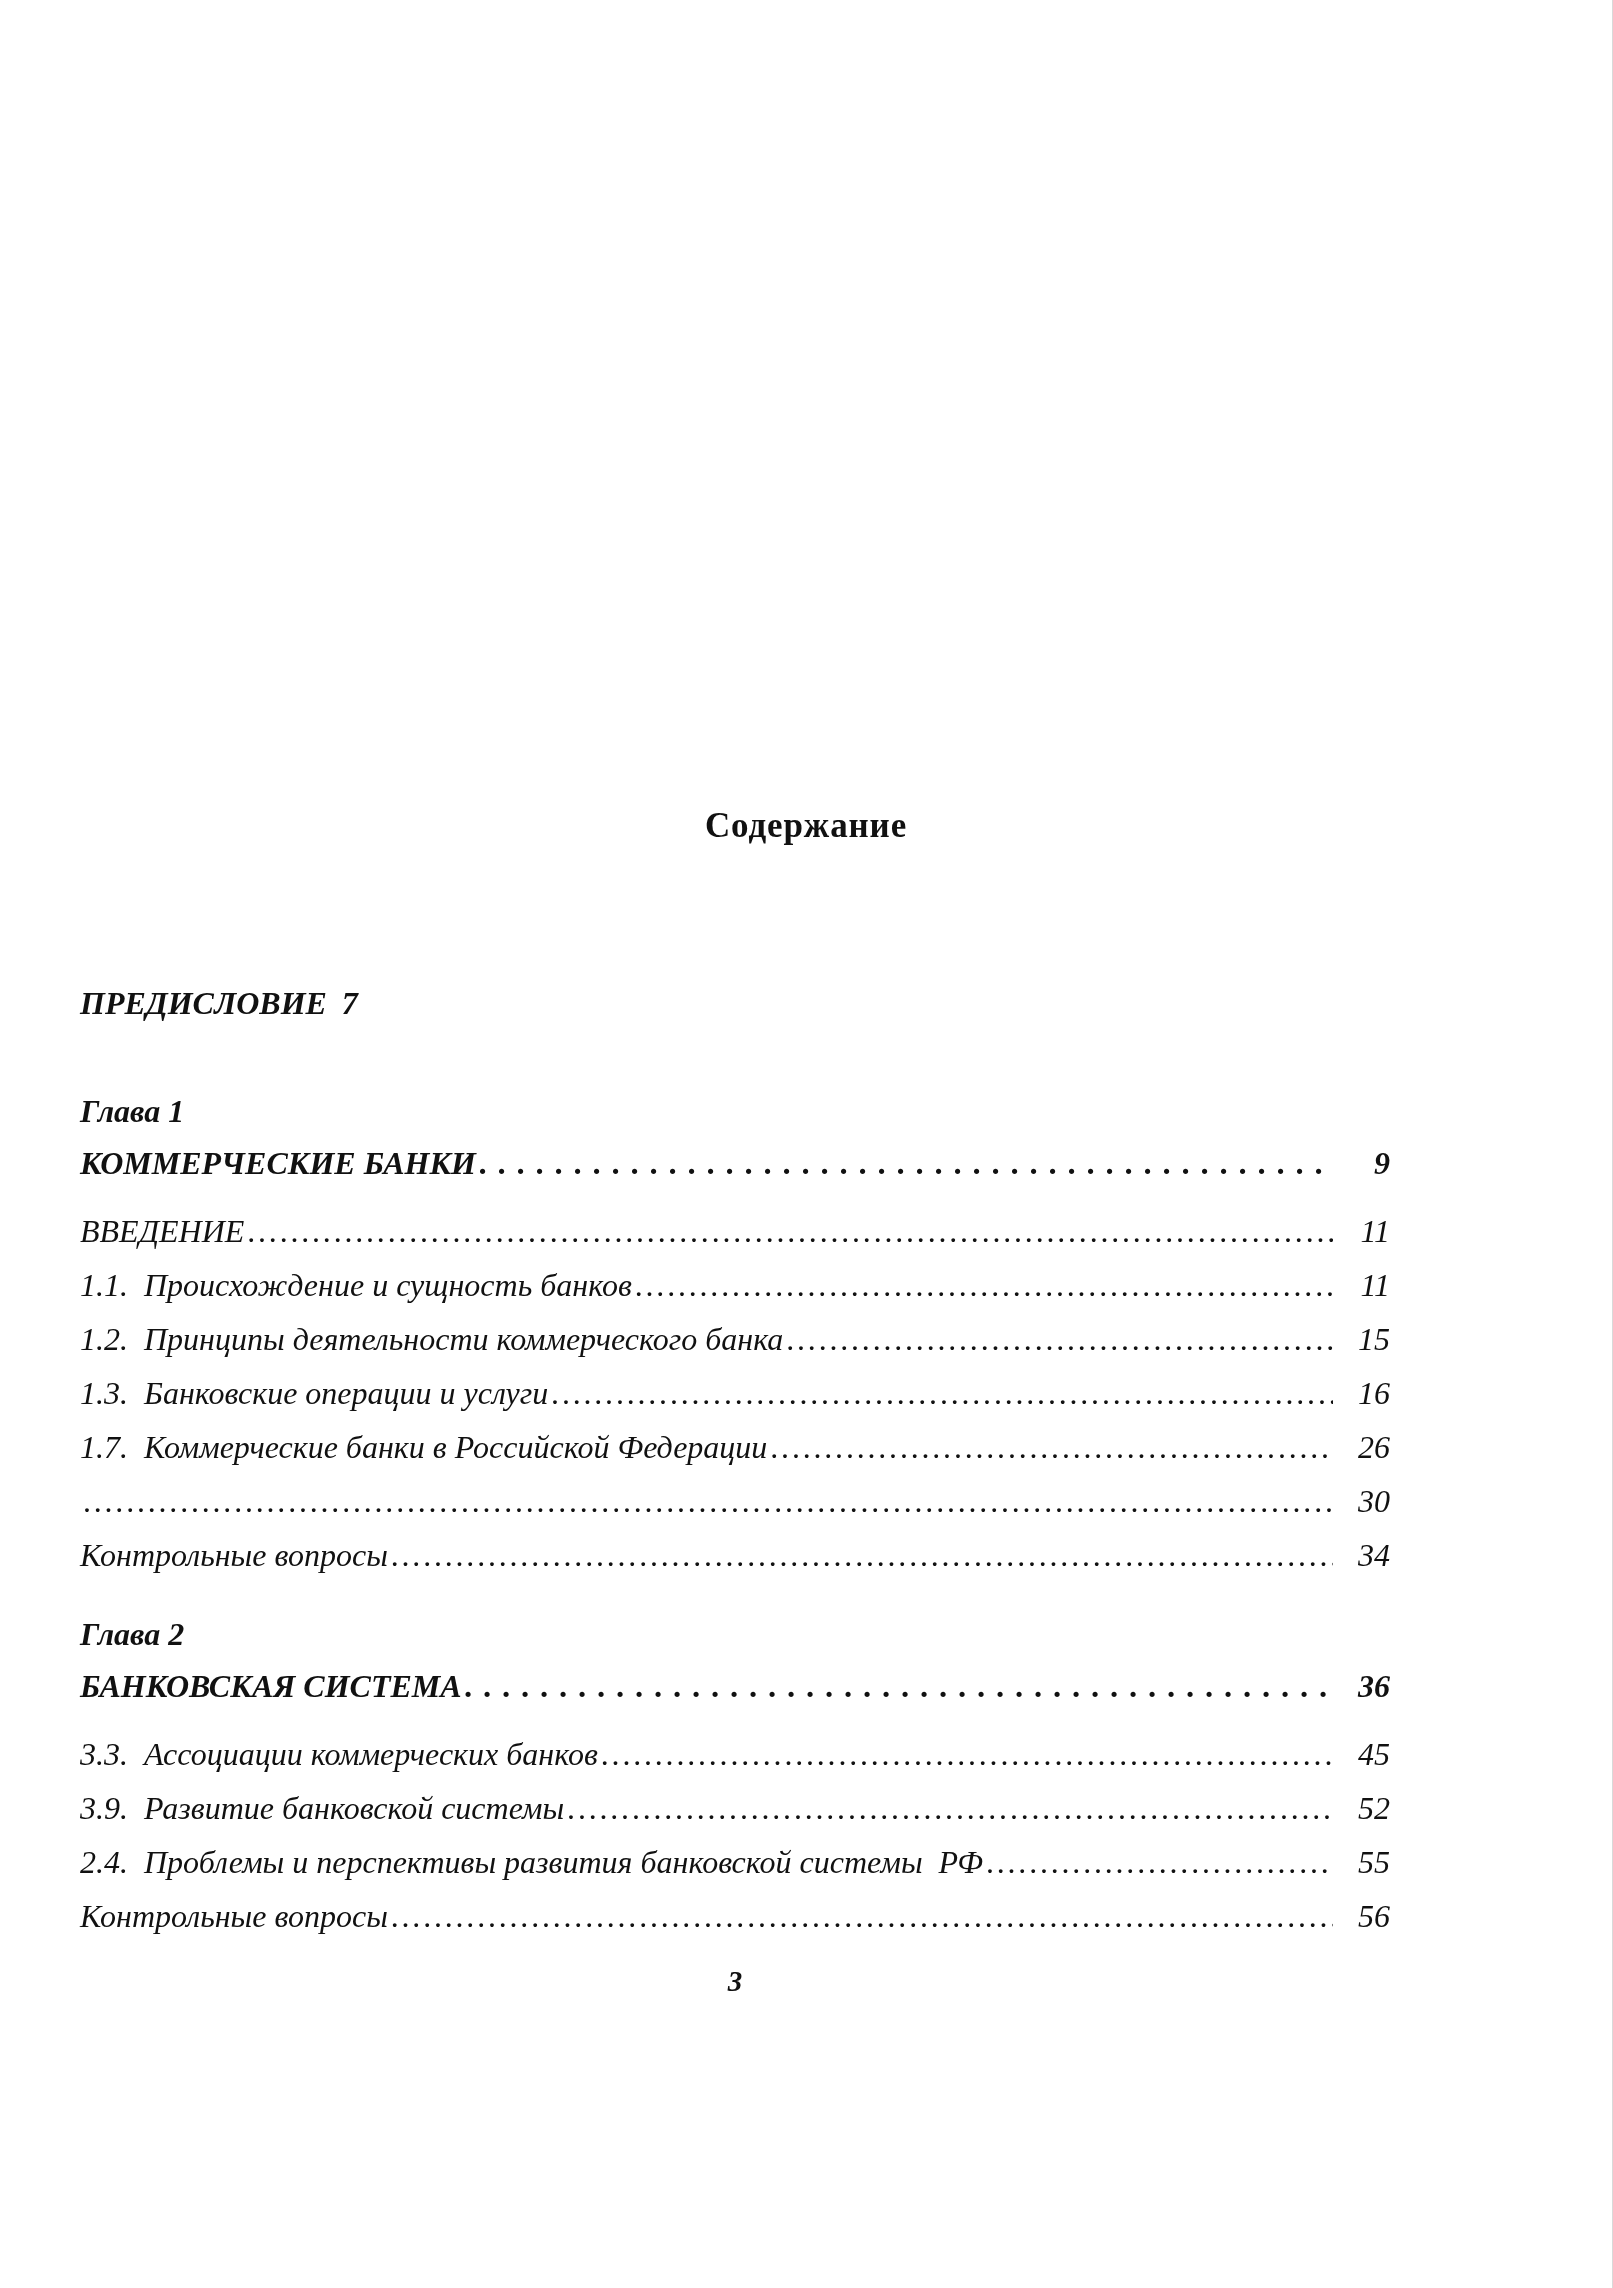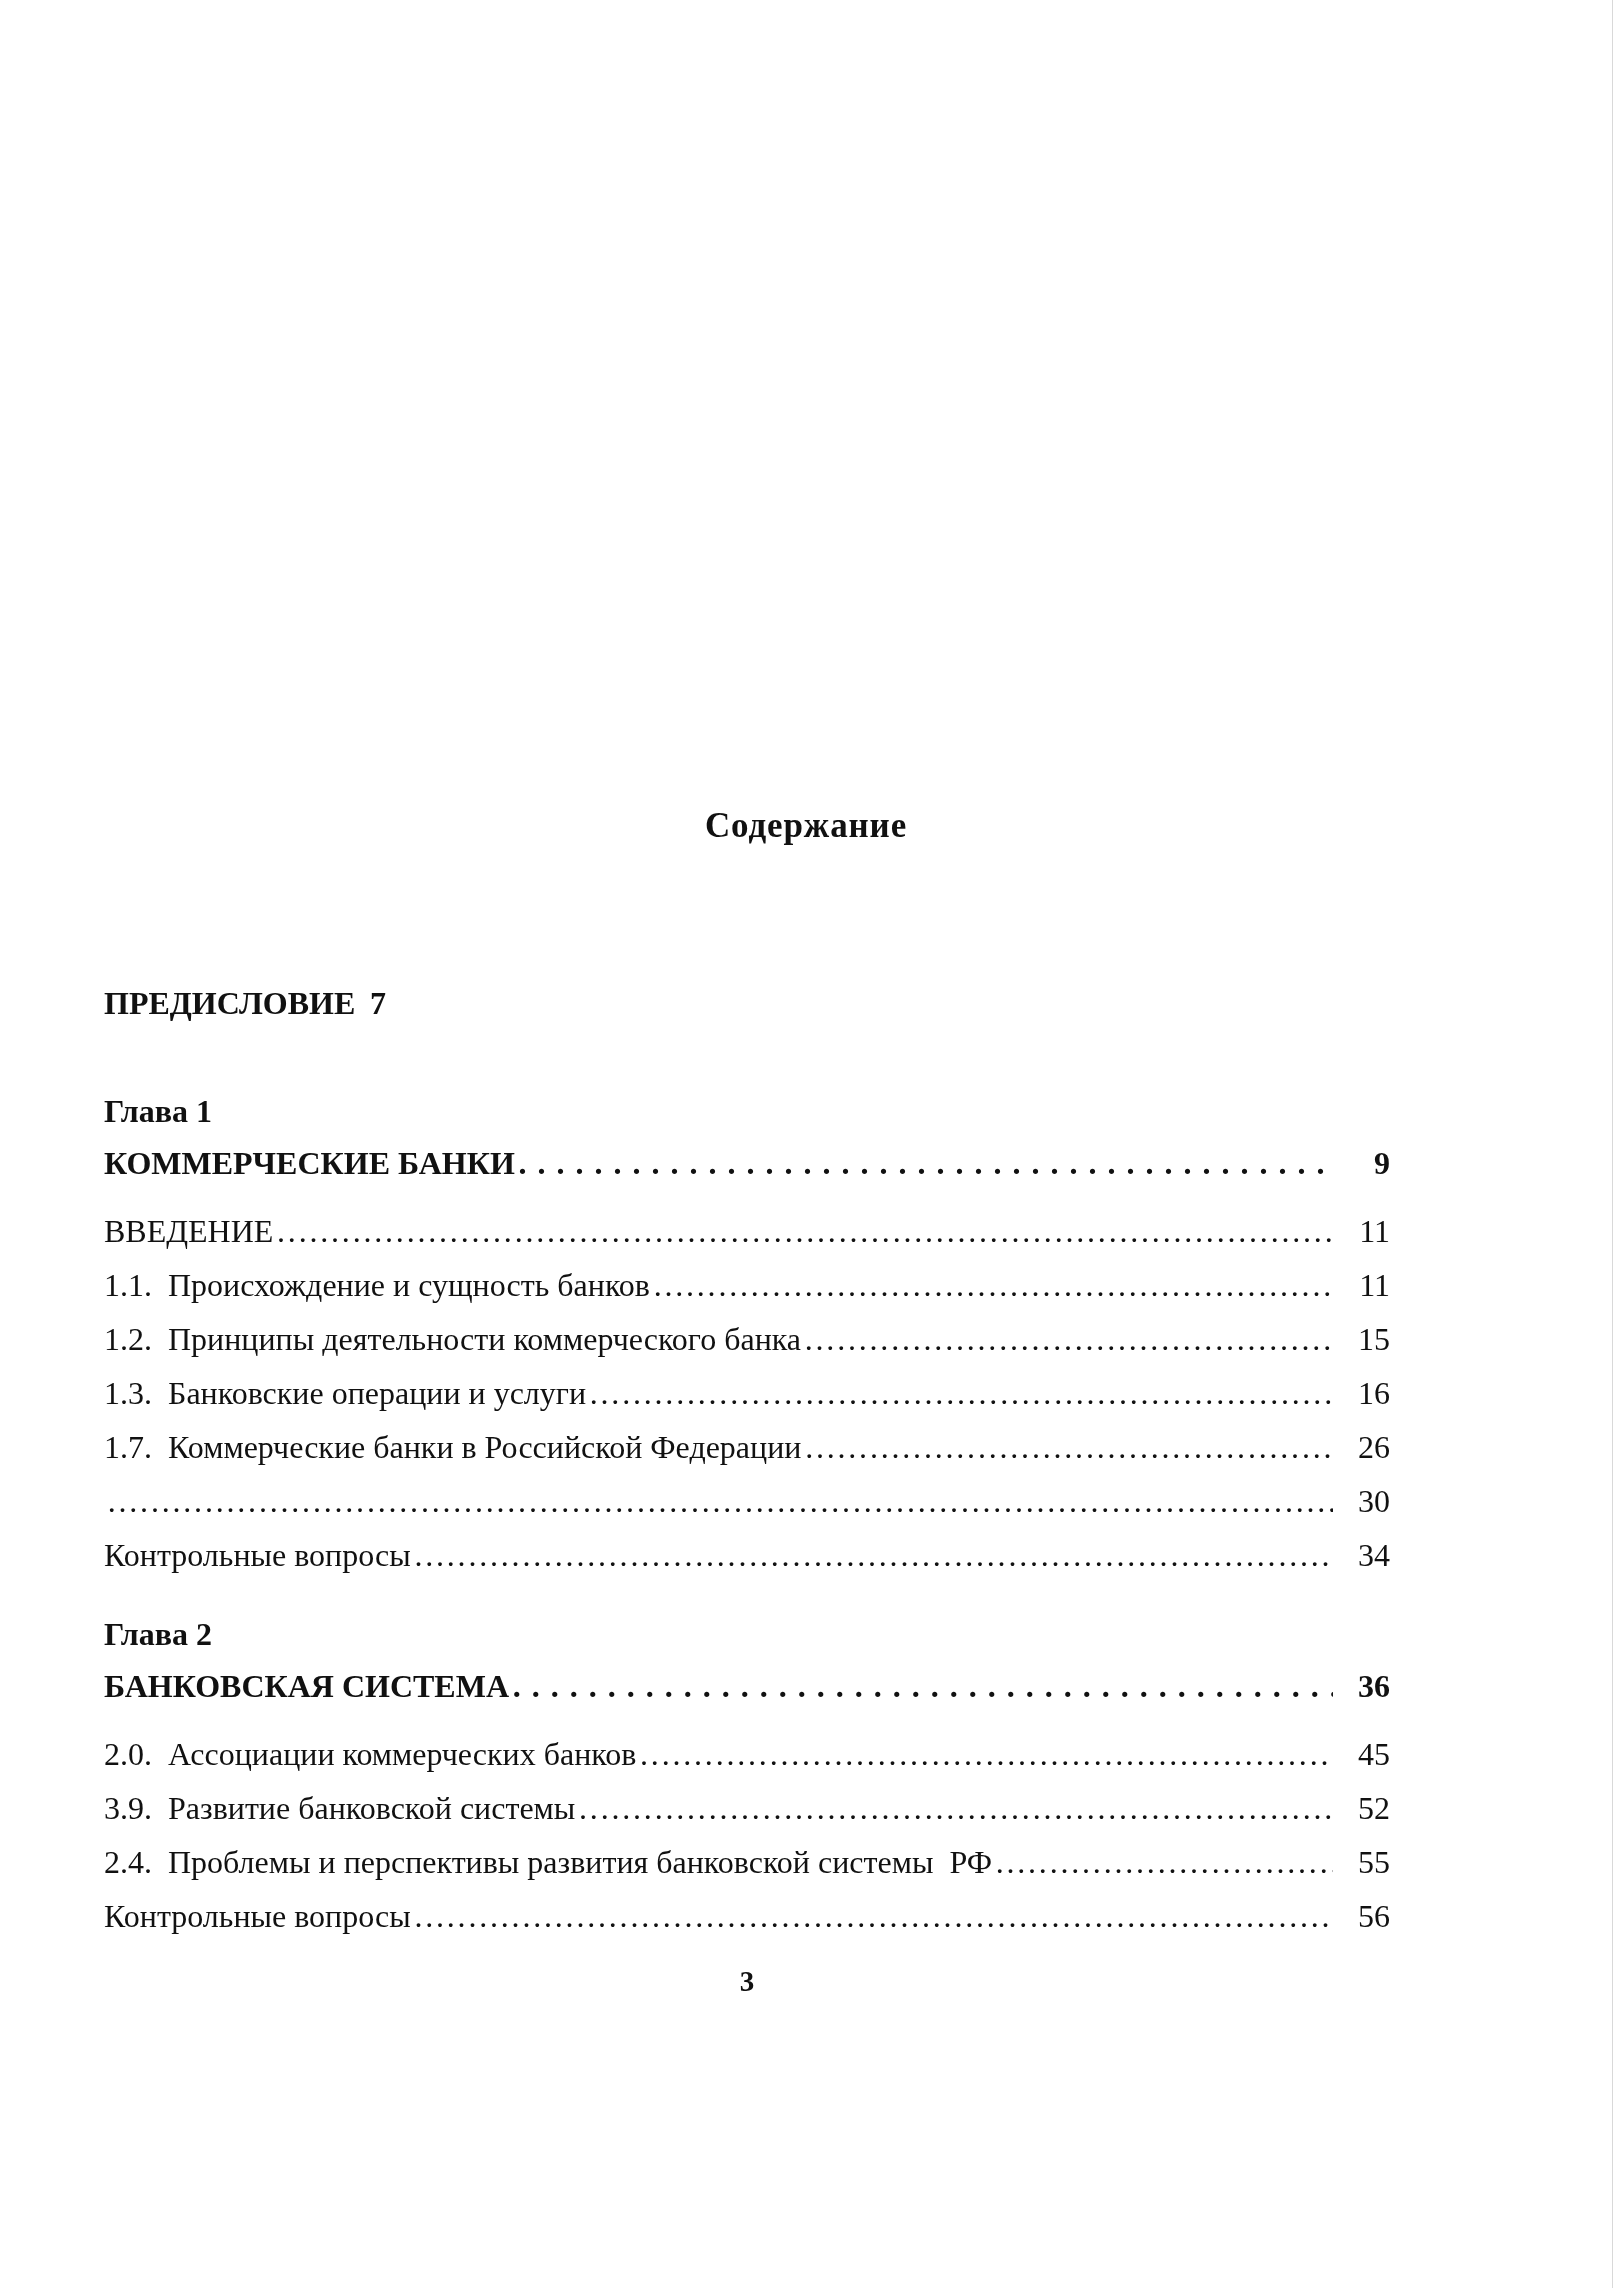--- a/index.html
+++ b/index.html
@@ -31,8 +31,9 @@
     line-height: 1.2;
   }
   .content {
-    margin-left: 104px;
+    margin-left: 80px;
     margin-right: 222px;
+    font-style: italic;
   }
   .preface-row {
     margin-top: 129px;

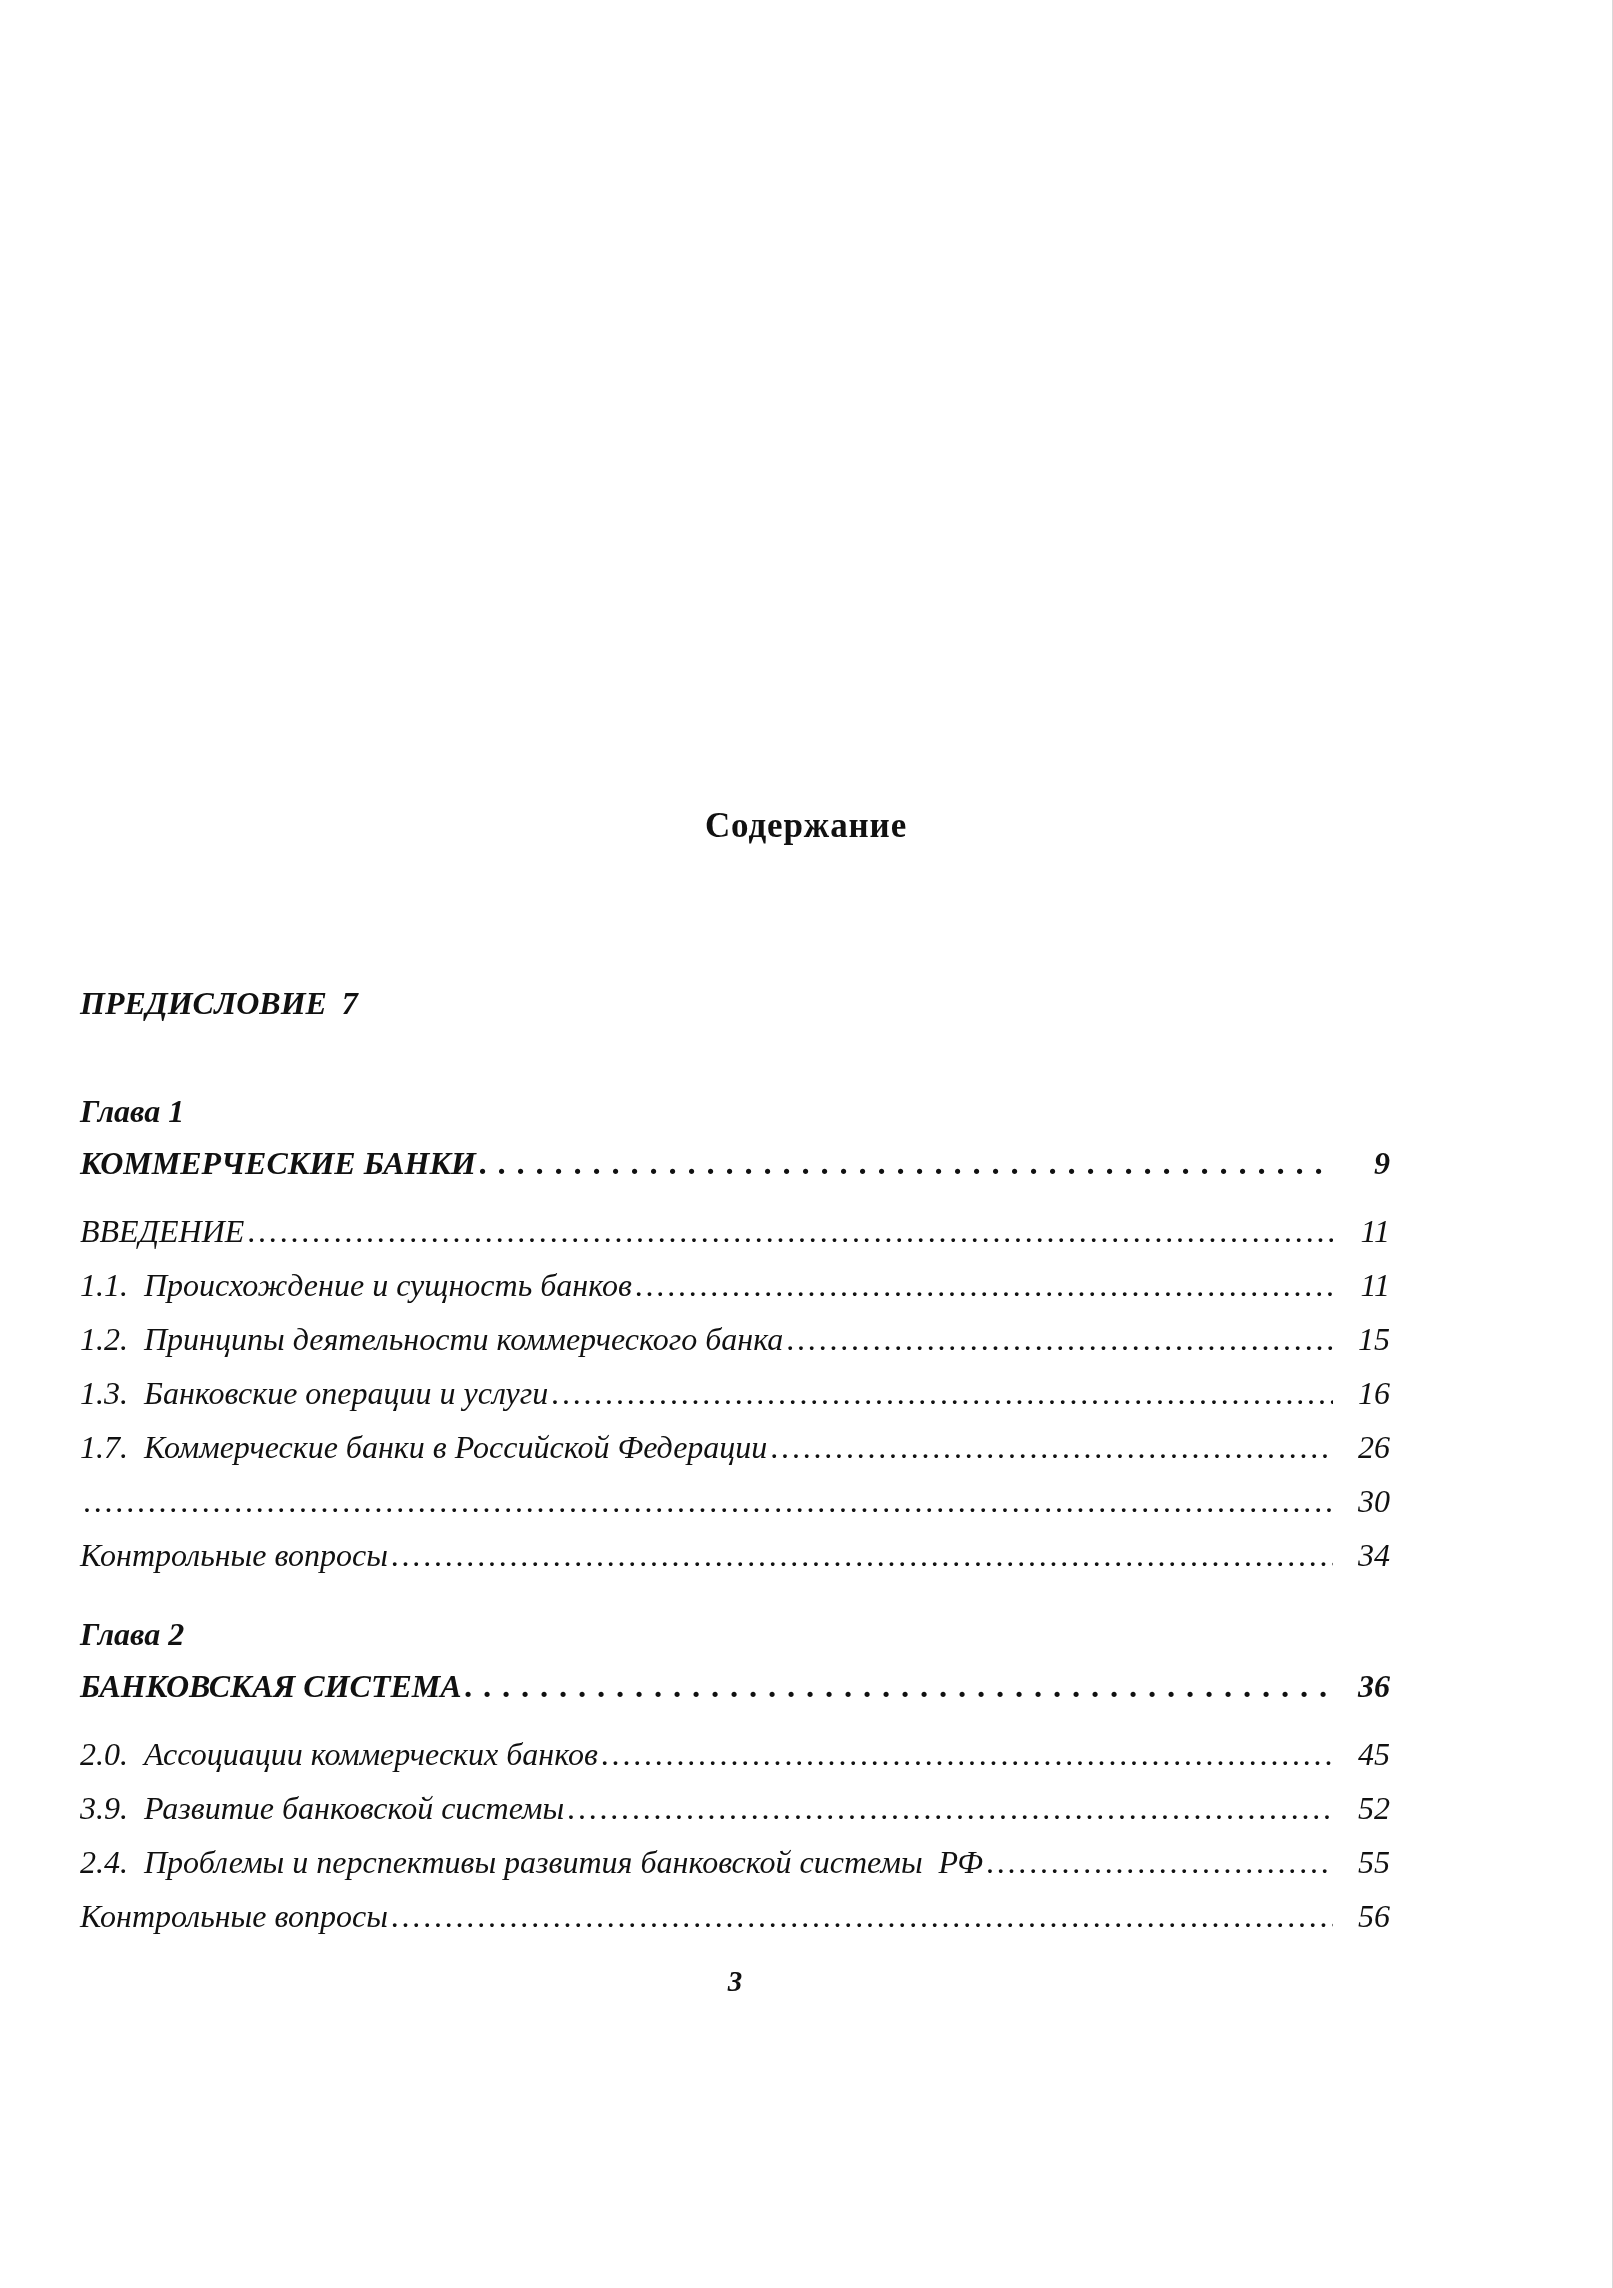--- a/index.html
+++ b/index.html
@@ -184,7 +184,7 @@
 
 
         <div class="toc-row">
-          <span class="toc-label">2.0.  Ассоциации коммерческих банков</span>
+          <span class="toc-label">3.3.  Ассоциации коммерческих банков</span>
           <span class="leader"></span>
           <span class="toc-page">45</span>
         </div>

